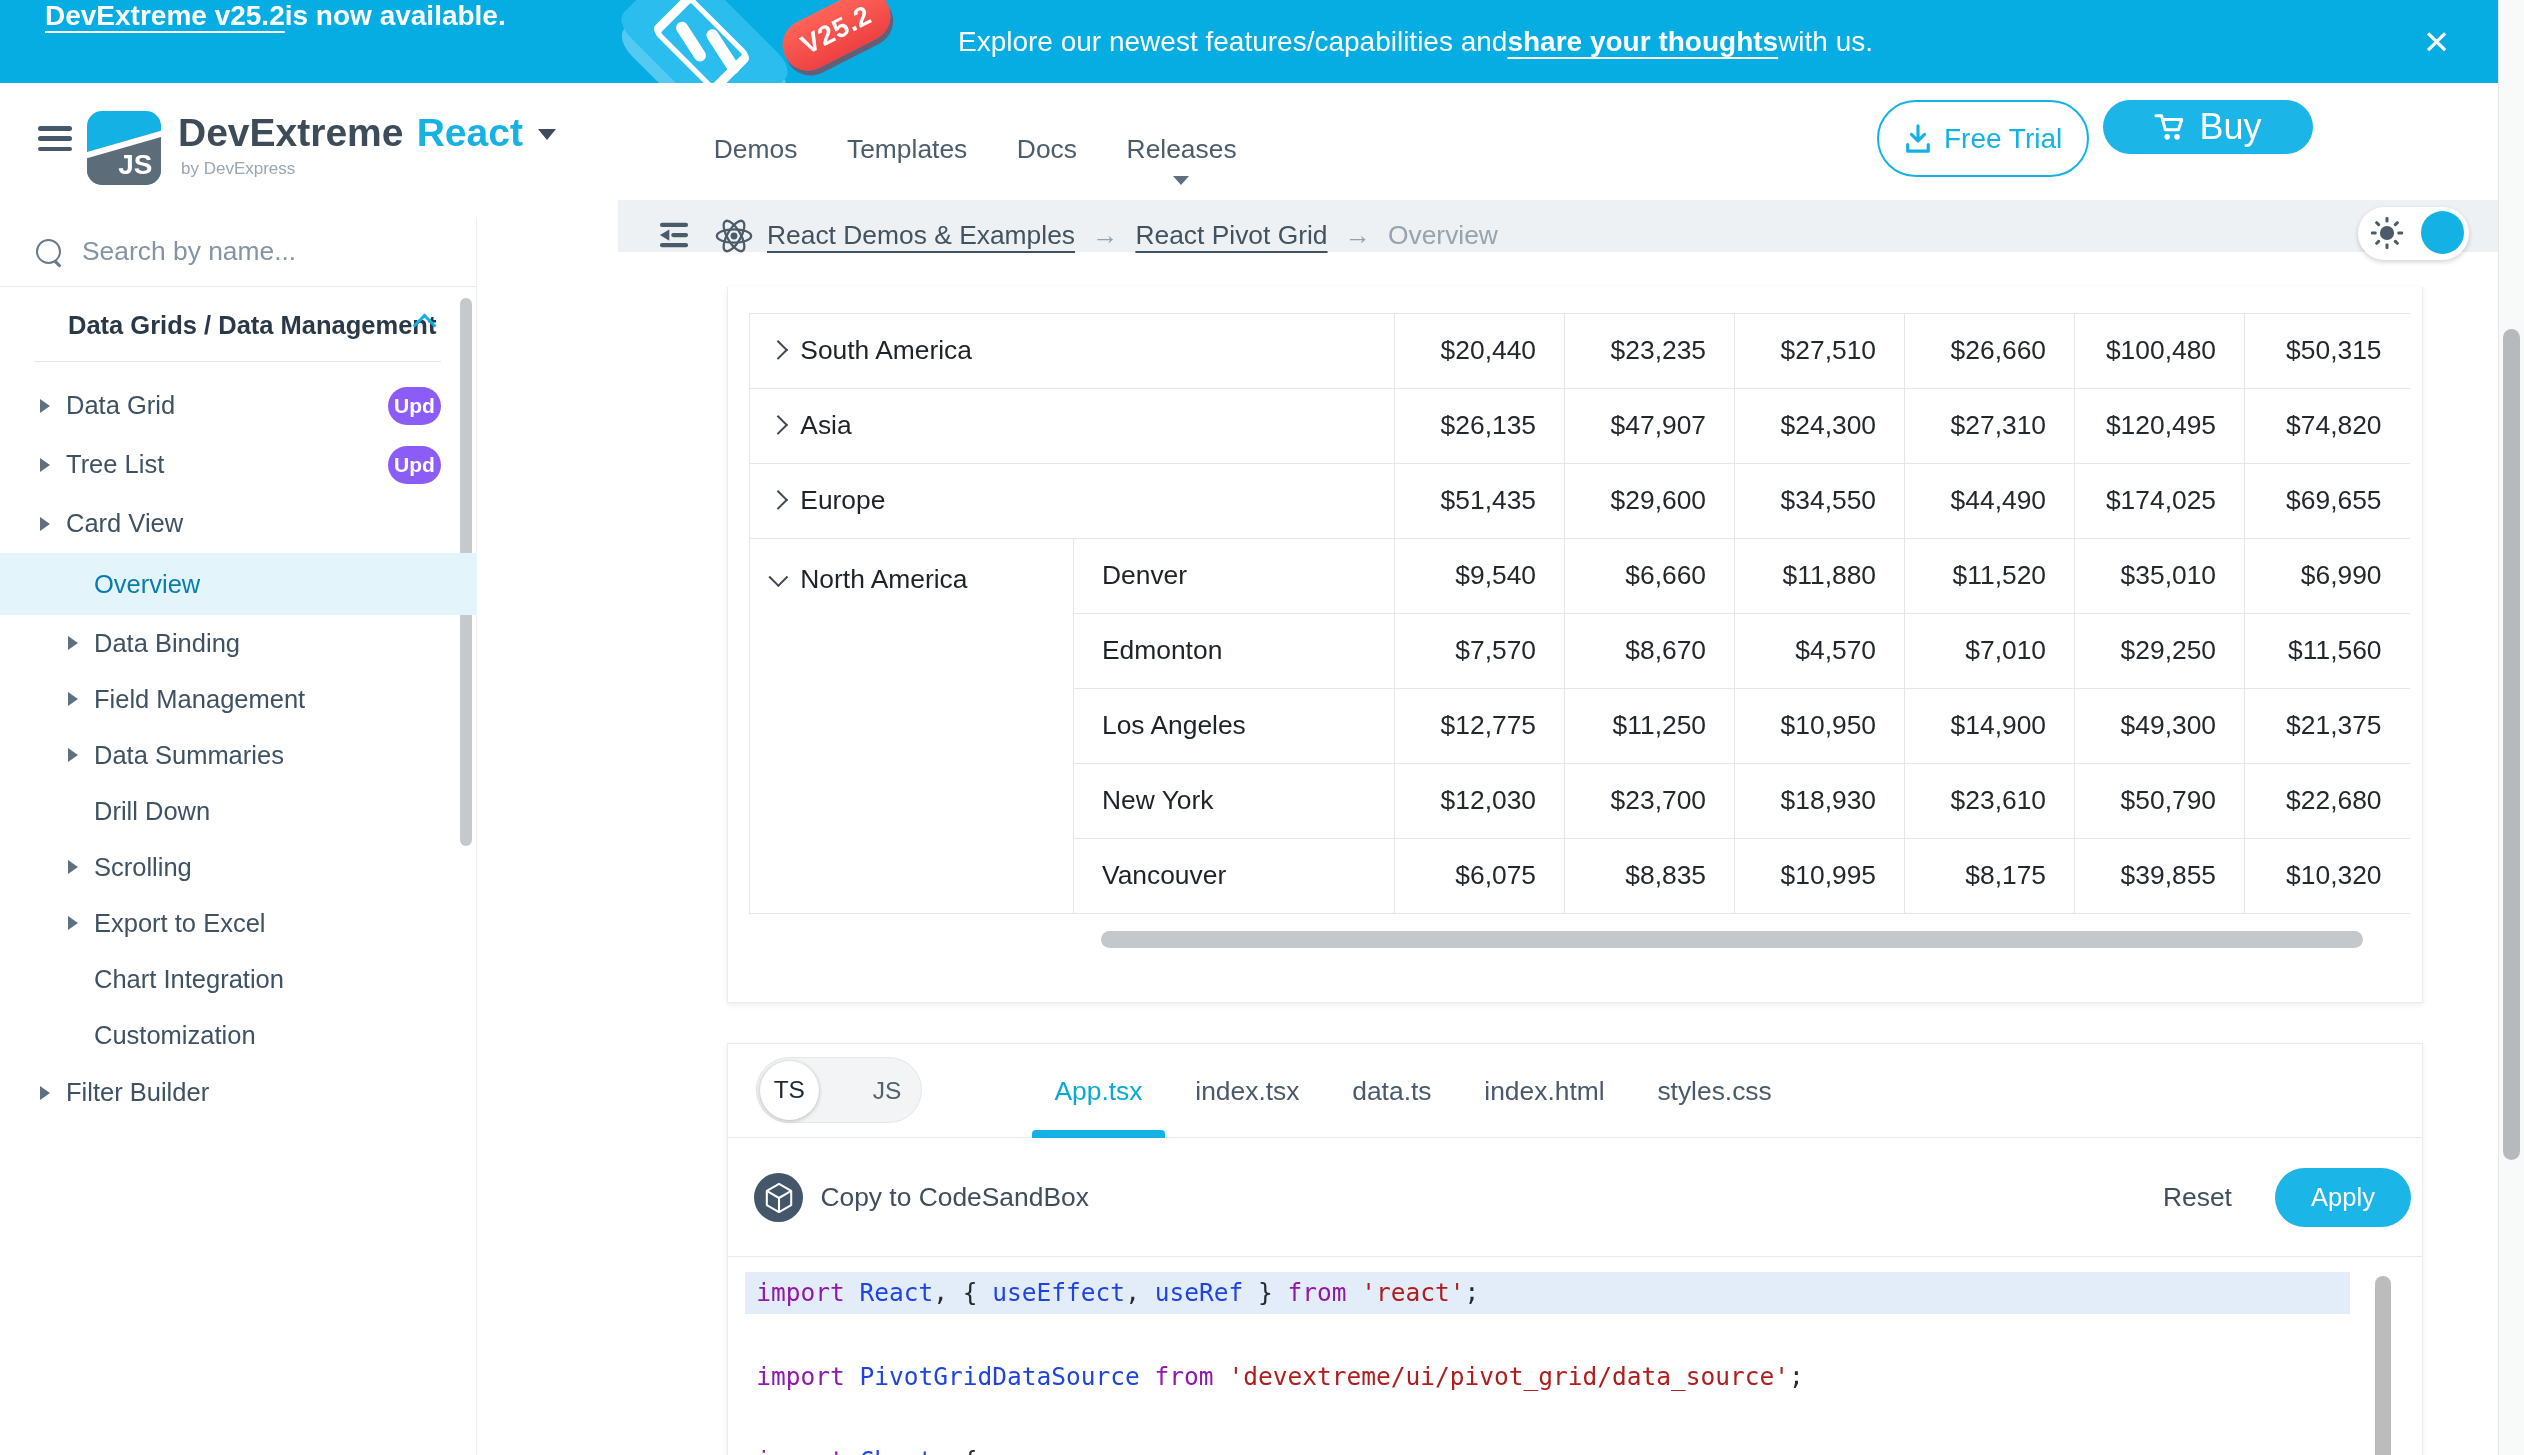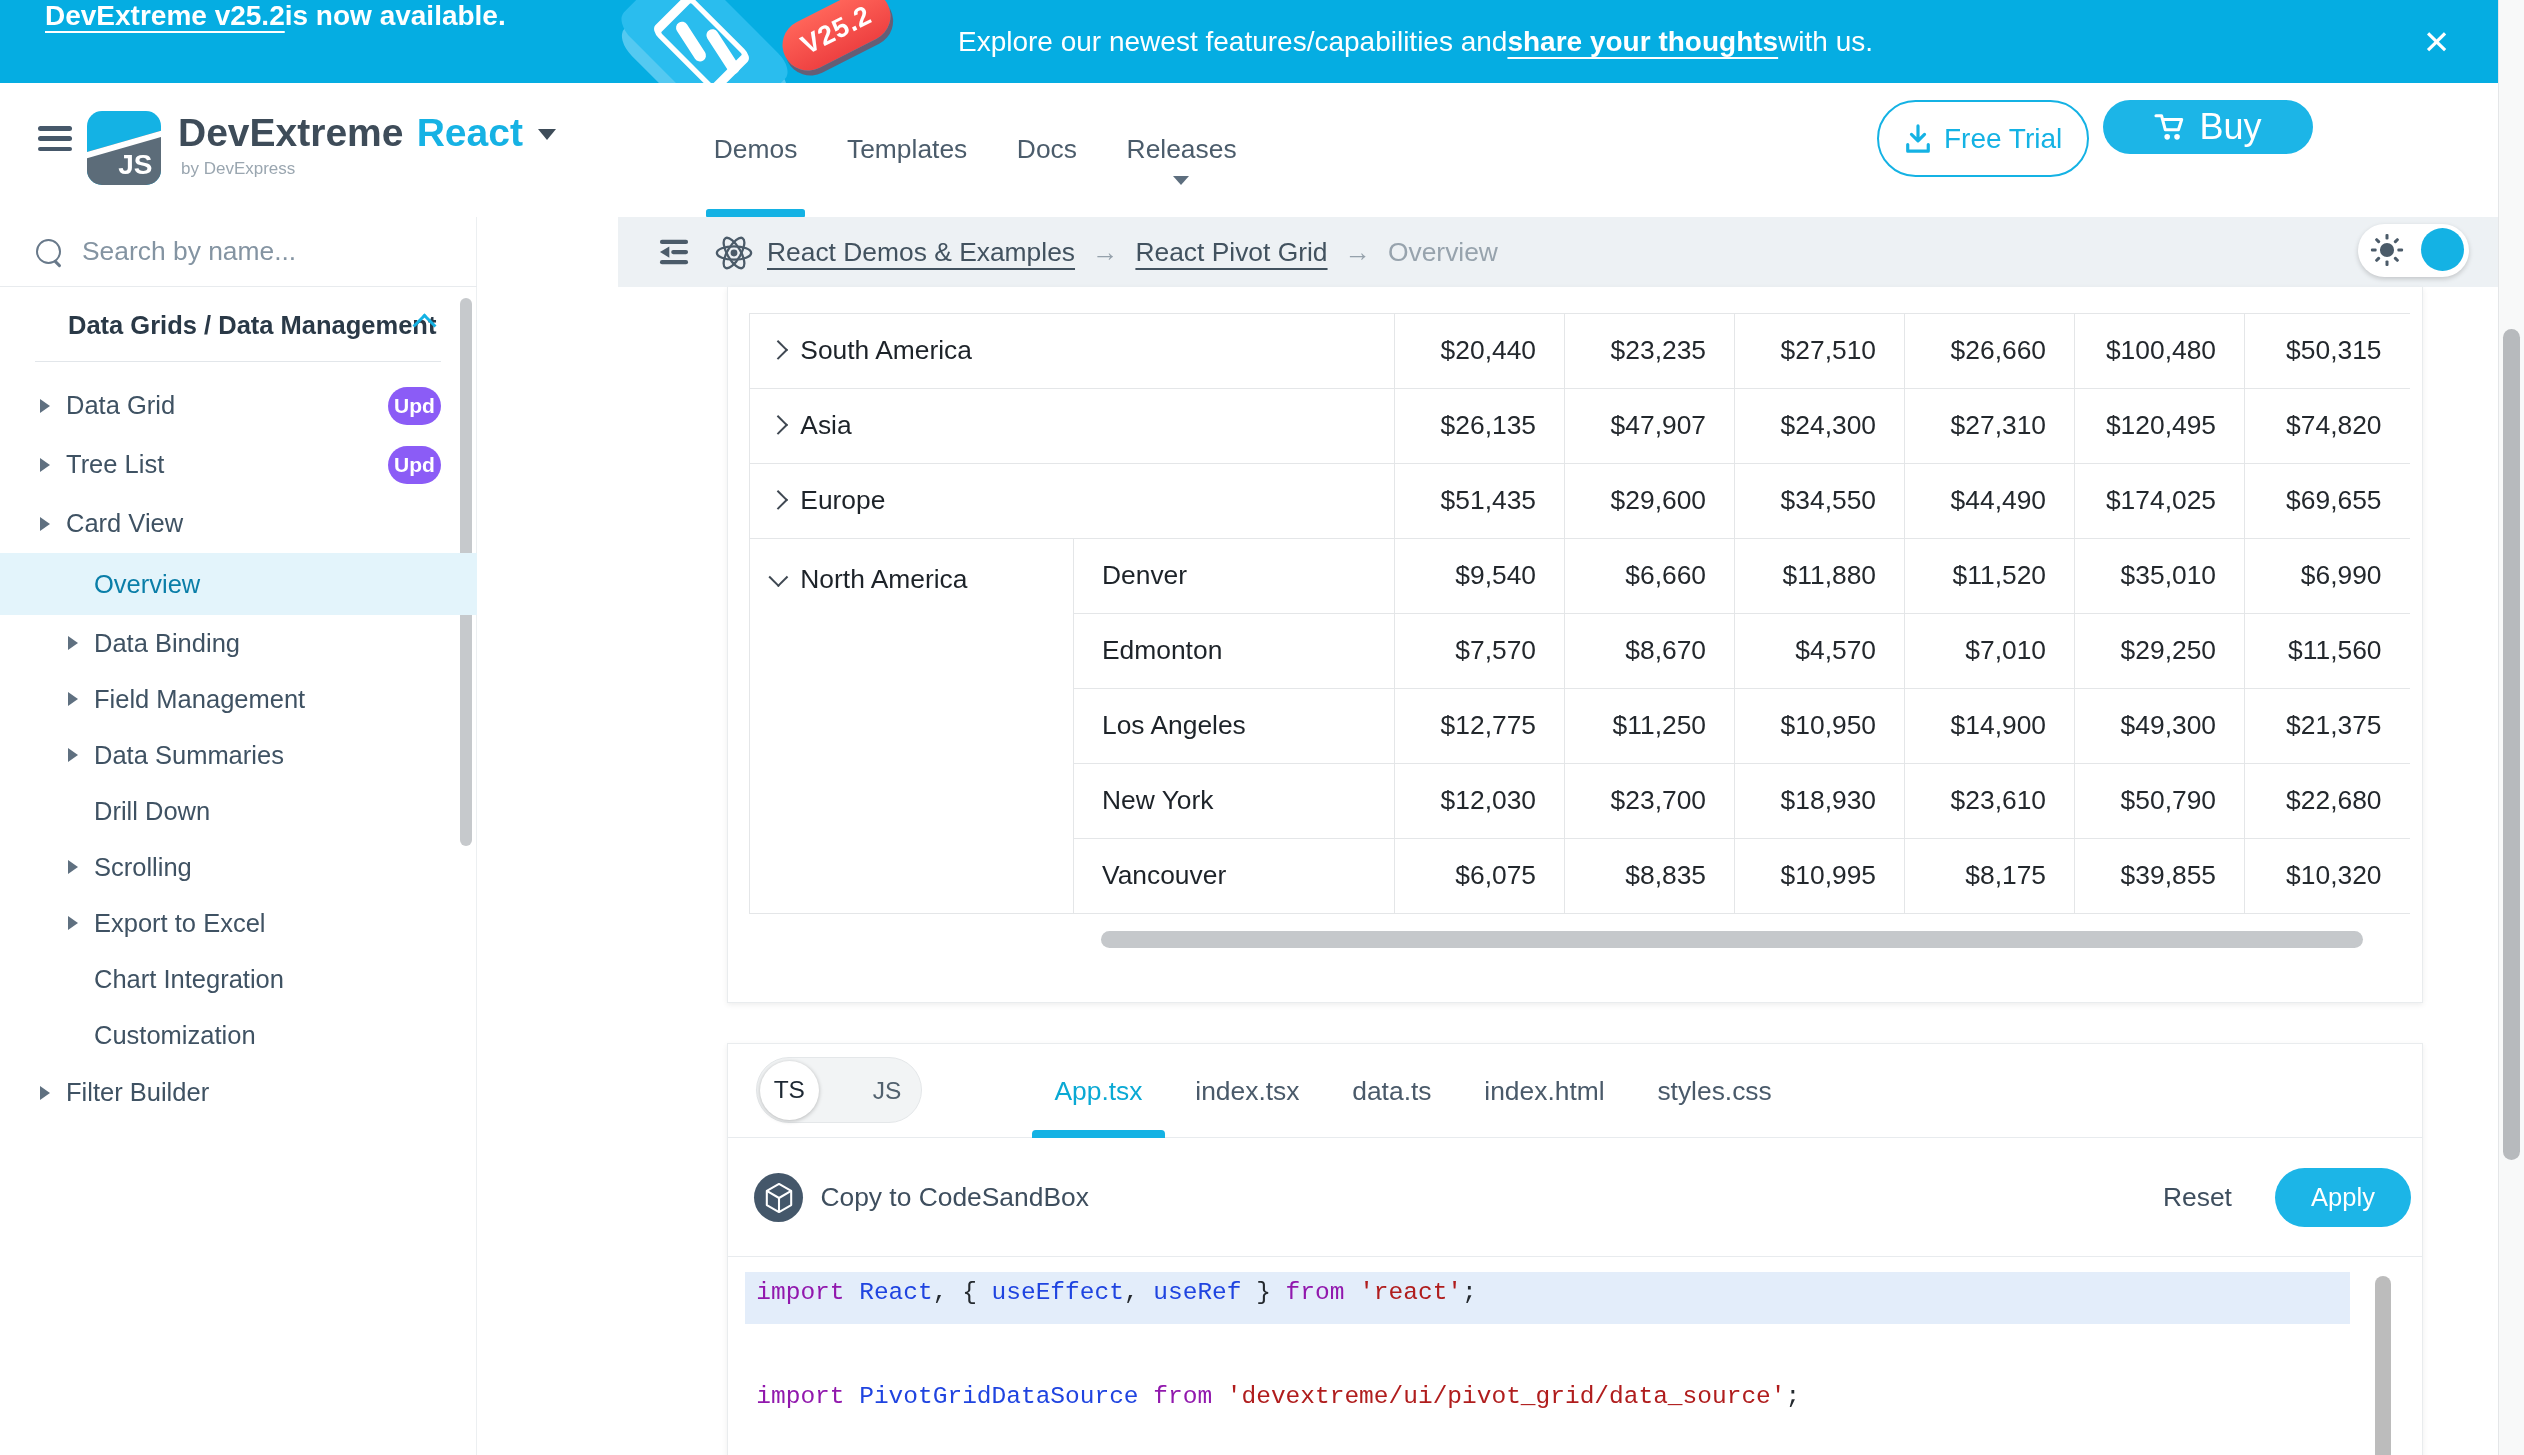--- a/index.html
+++ b/index.html
@@ -77,7 +77,7 @@
   .badge{position:absolute;right:36px;width:53px;height:38px;background:#8b5cf6;color:#fff;border-radius:19px;
          font-size:21px;font-weight:700;display:flex;align-items:center;justify-content:center;}
   
-  .crumbbar{position:absolute;left:618px;top:217px;width:1880px;height:70px;background:#edf1f4;}
+  .crumbbar{position:absolute;left:618px;top:200px;width:1880px;height:52px;background:#edf1f4;}
   .collapse-ic{position:absolute;left:38px;top:20px;cursor:pointer;}
   .atom-ic{position:absolute;left:96px;top:16px;}
   .crumbs{position:absolute;left:149px;top:0;height:70px;display:flex;align-items:center;gap:17px;font-size:26.4px;white-space:nowrap;}

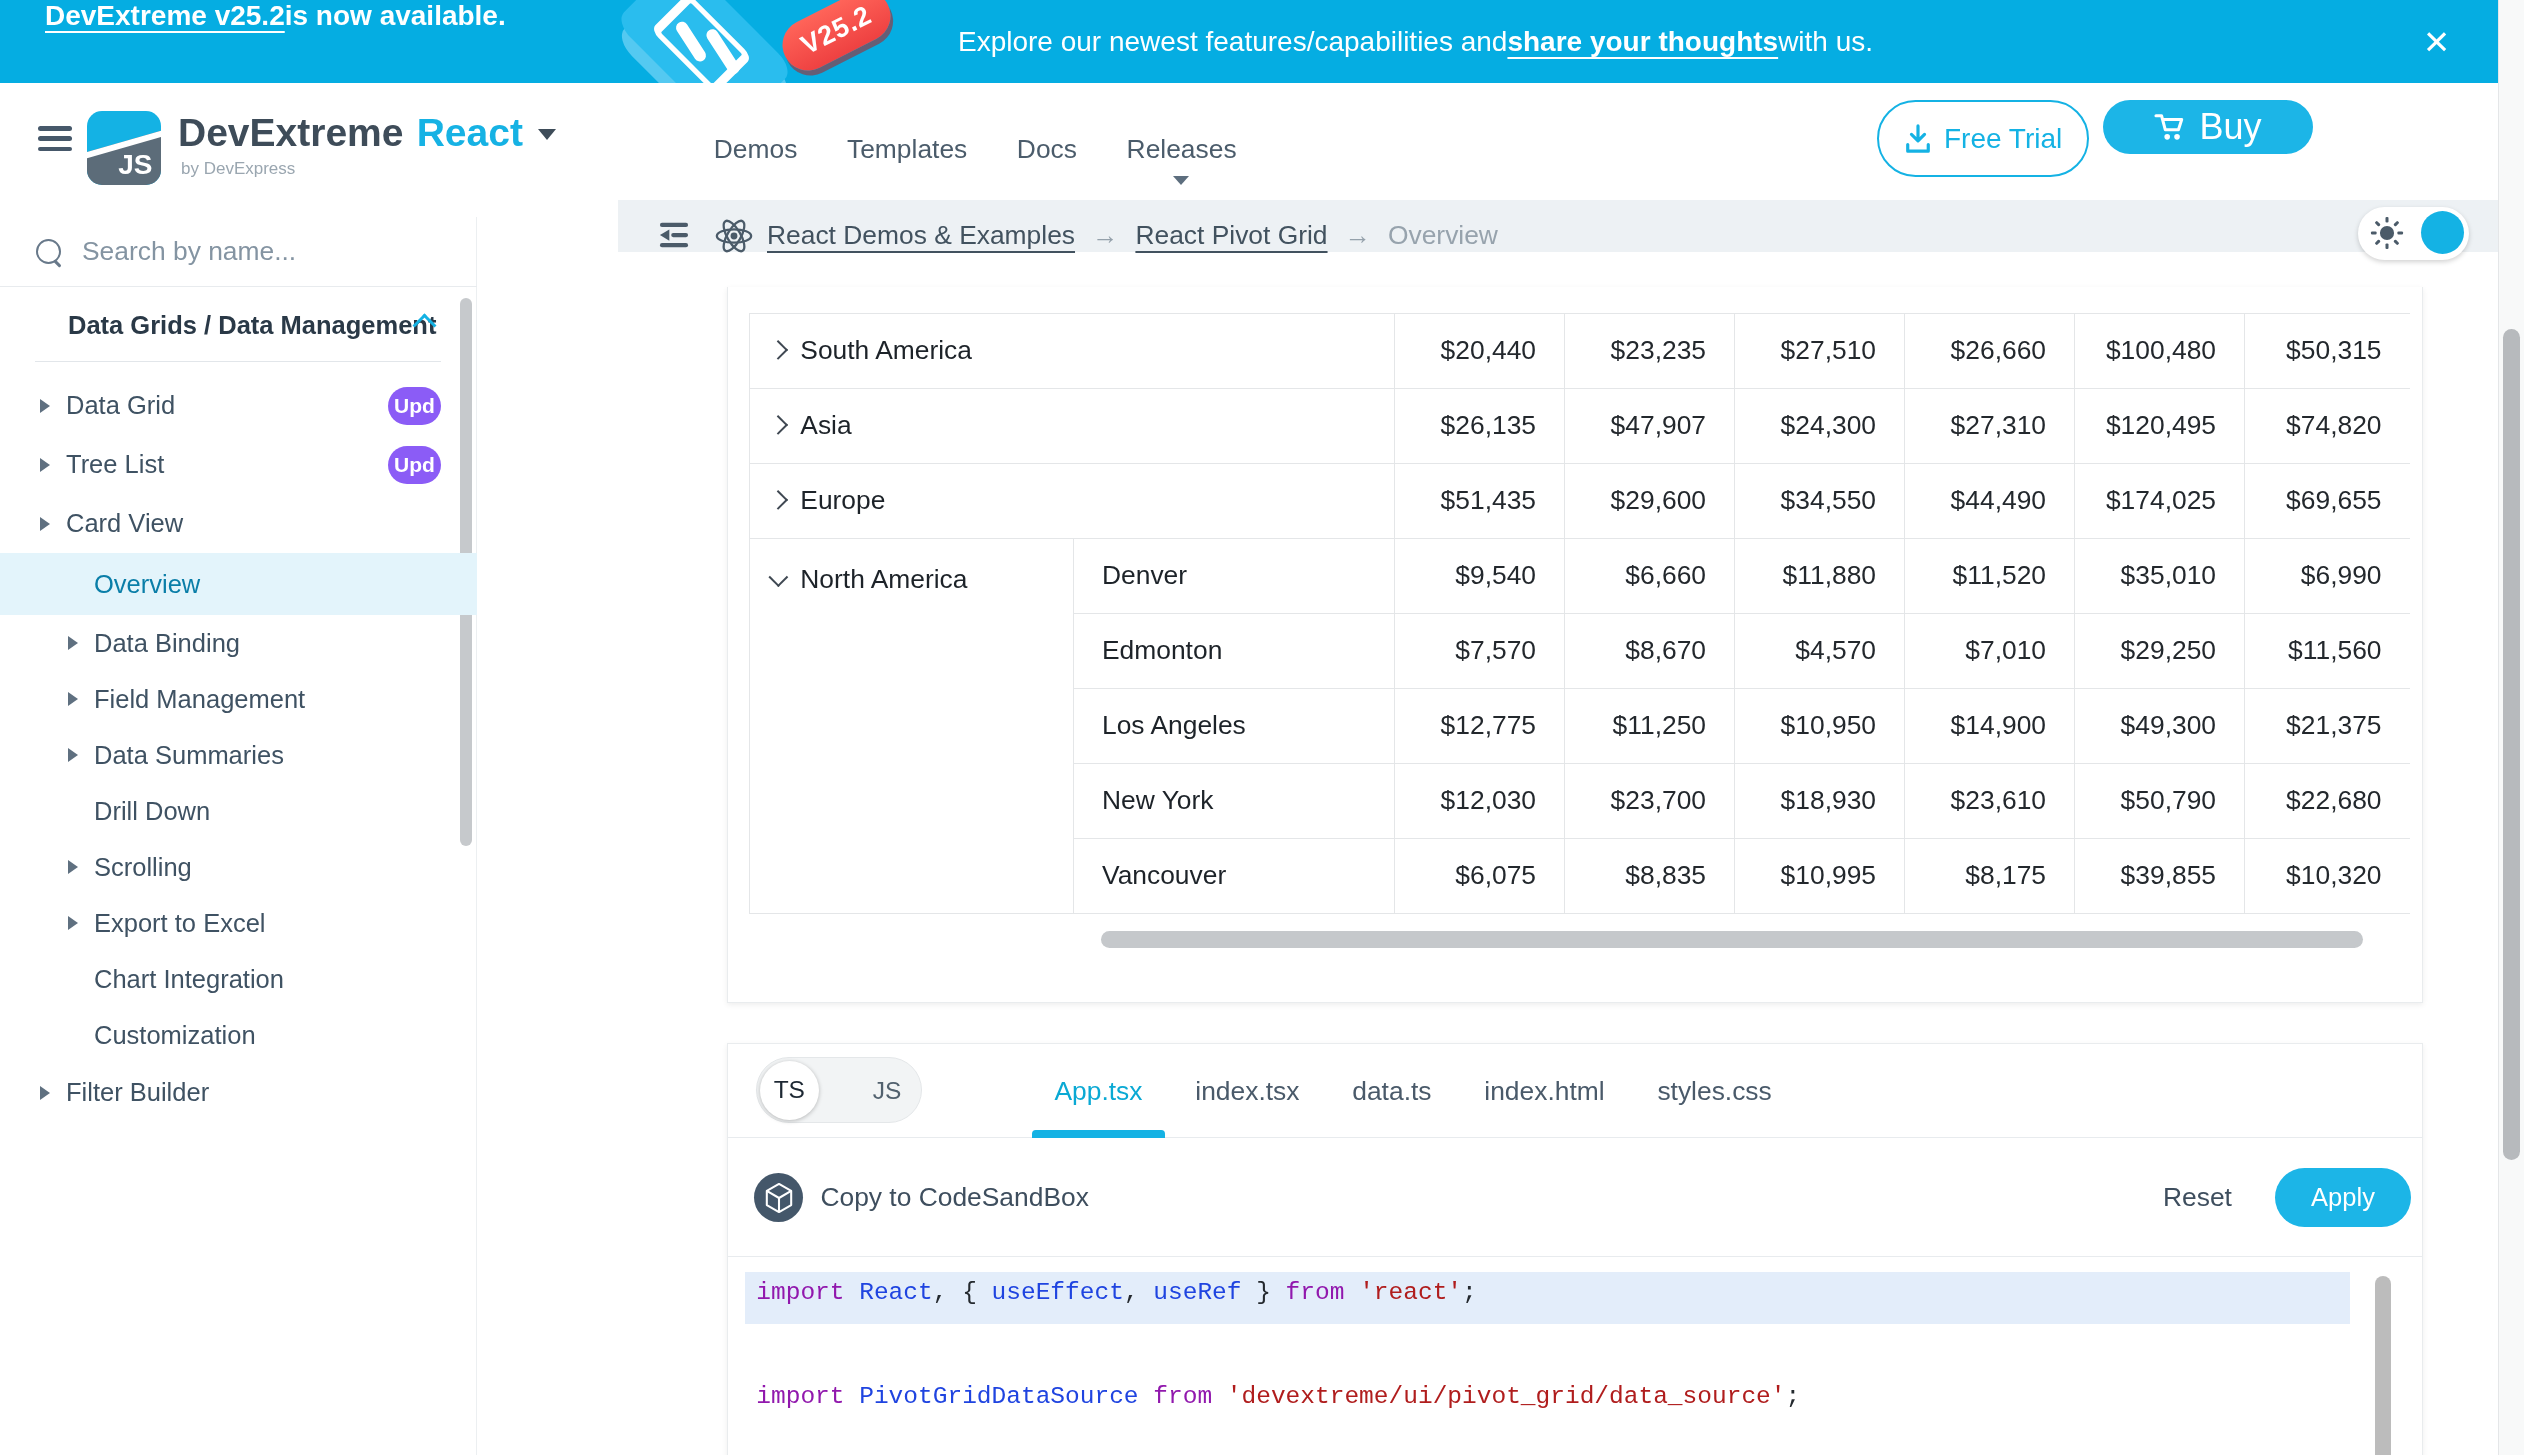--- a/index.html
+++ b/index.html
@@ -128,7 +128,7 @@
         display:flex;align-items:center;justify-content:center;color:#fff;font-size:25.5px;cursor:pointer;}
   .code-area{position:absolute;left:17px;top:213px;width:1605px;bottom:0;font-family:"DejaVu Sans Mono",monospace;
         font-size:24.5px;padding-top:15px;}
-  .code-line{height:52px;line-height:42px;padding-left:11.3px;white-space:pre;font-family:Liberation Mono, monospace;}
+  .code-line{height:42px;line-height:42px;padding-left:11.3px;white-space:pre;}
   .code-line.hl{background:#e3edfa;}
   .tok-kw{color:#9118ad;}
   .tok-id{color:#1f44e0;}

